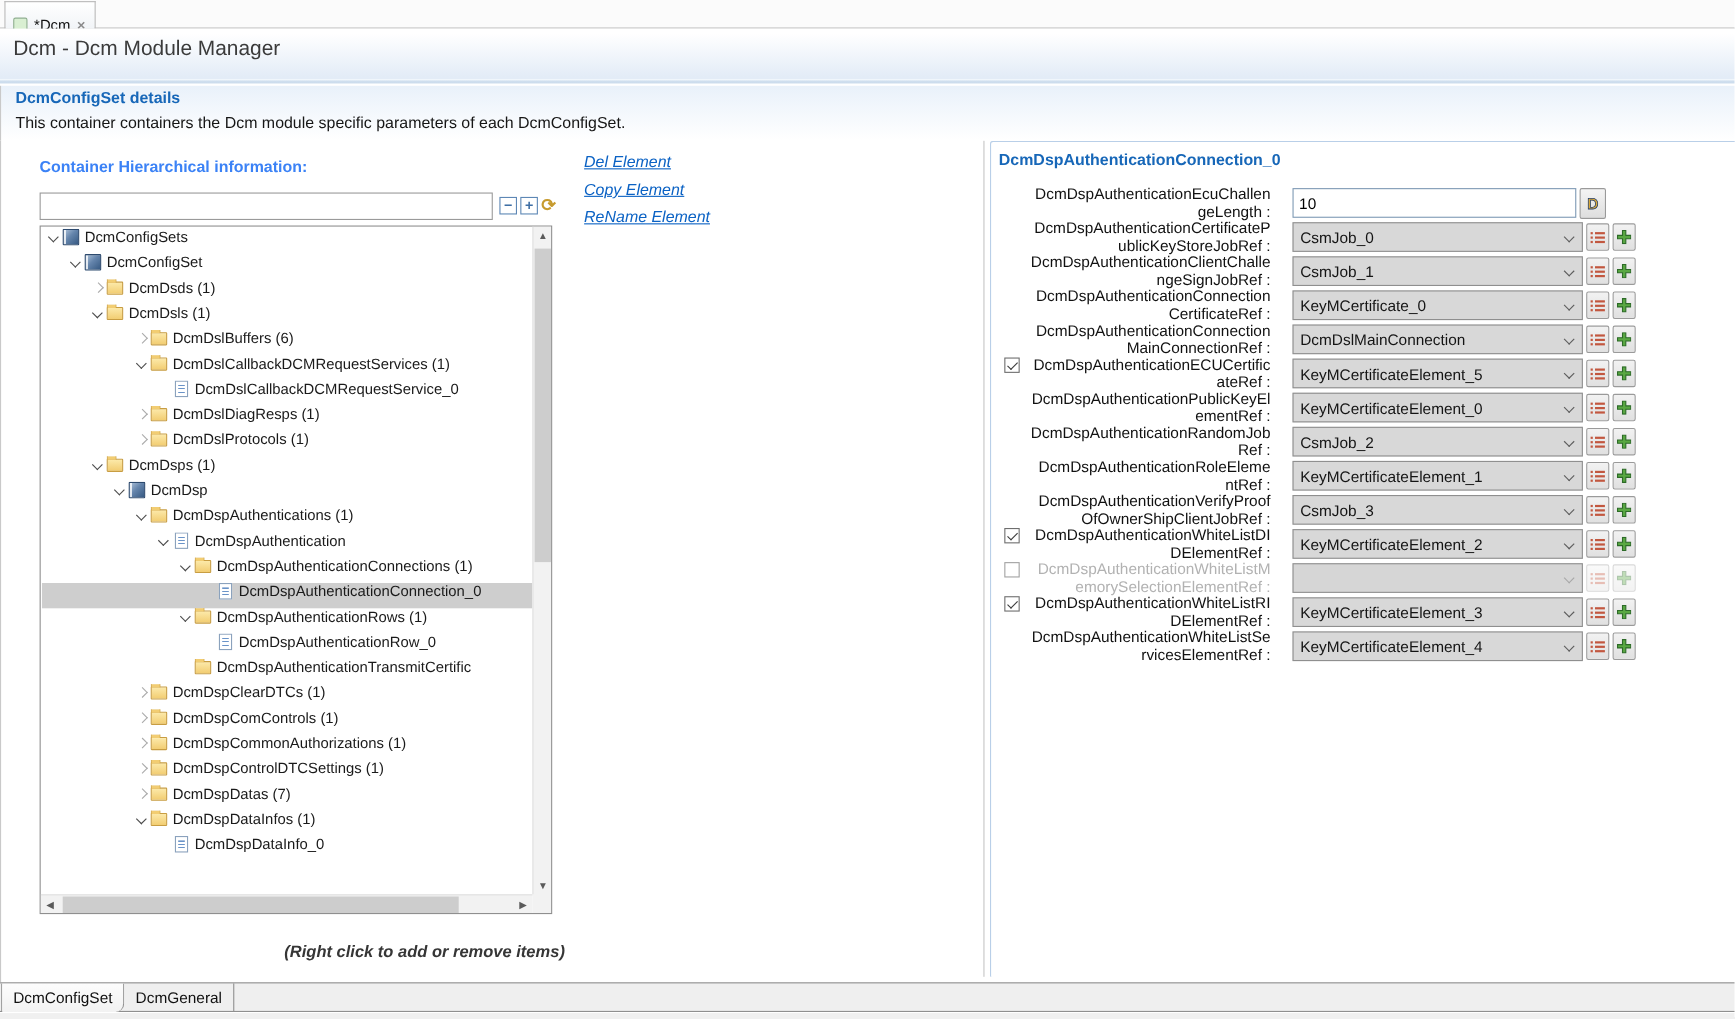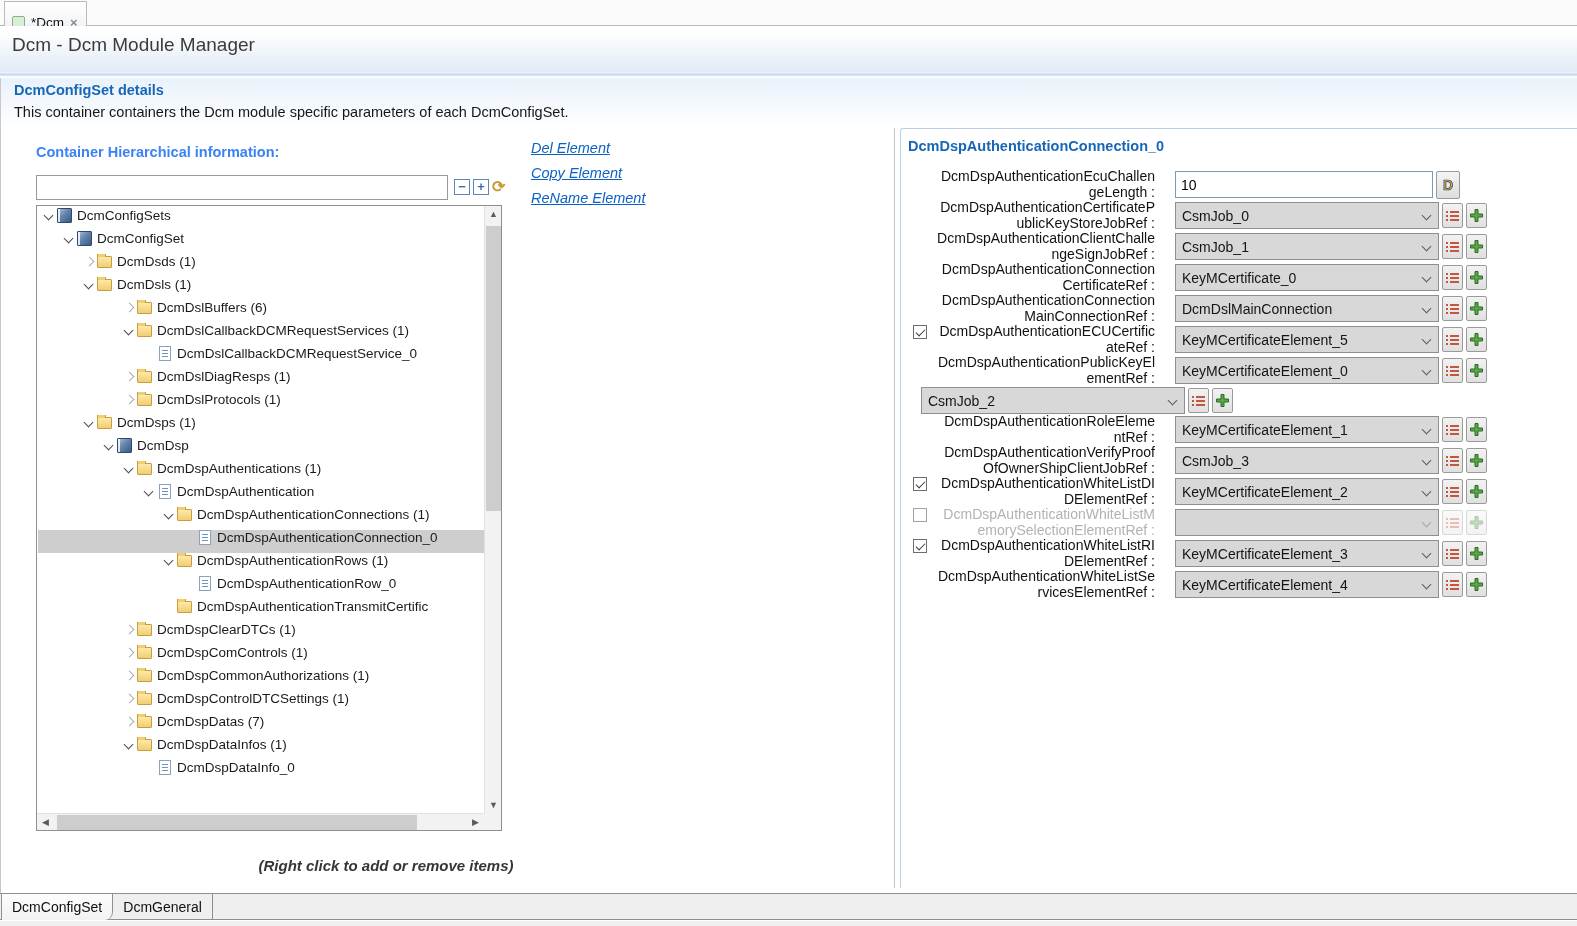--- a/index.html
+++ b/index.html
@@ -403,6 +403,9 @@
       </div>
 
       <div class="frow">
+        <div class="lcell">
+            <span class="flabel">DcmDspAuthenticationRandomJobRef :</span>
+          </div>
         <div class="ccell">
           <div class="dd"><span>CsmJob_2</span><i class="chev"></i></div>
           <button class="ibtn">

